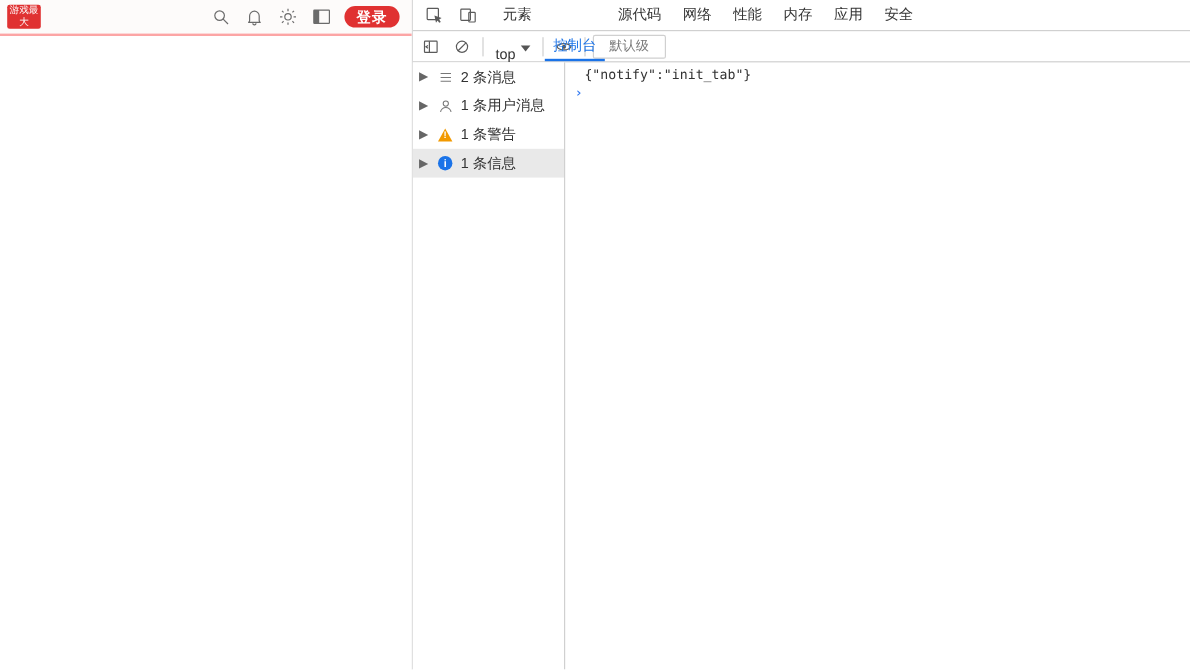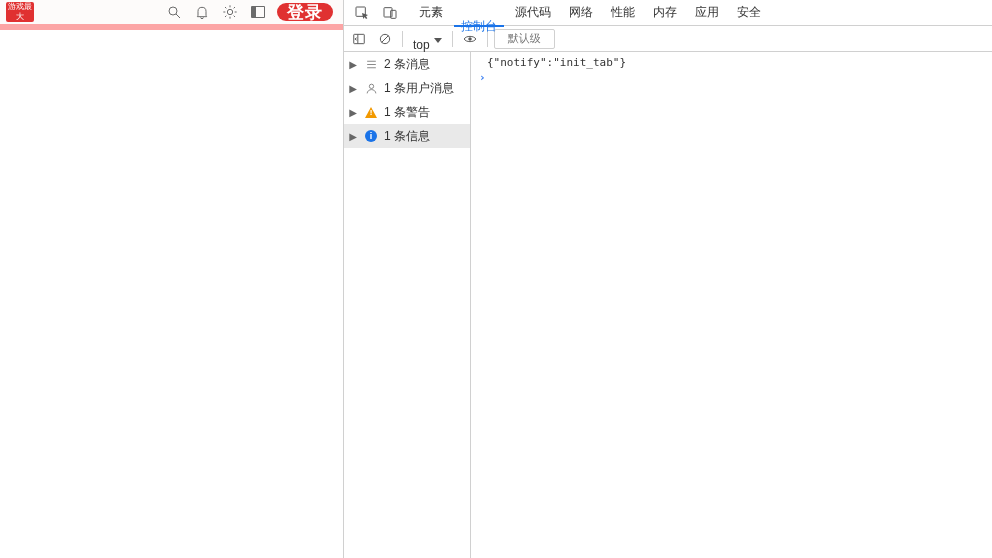--- a/index.html
+++ b/index.html
@@ -7,7 +7,7 @@
   .root { display: flex; width: 100%; height: 100%; }
   
   .app-pane { width: 344px; flex: 0 0 344px; border-right: 1px solid #d0d0d0; background: #fff; display: flex; flex-direction: column; }
-  .app-header { height: 30px; background: #fdfbfa; border-bottom: 6px solid #fca5a5; display: flex; align-items: center; padding: 0 10px 0 6px; gap: 10px; }
+  .app-header { height: 30px; background: #fdfbfa; border-bottom: 2px solid #fca5a5; display: flex; align-items: center; padding: 0 10px 0 6px; gap: 10px; }
   .brand { width: 28px; height: 20px; background: #e03131; border-radius: 2px; color: #fff; font-size: 8px; line-height: 10px; display: flex; align-items: center; justify-content: center; text-align: center; overflow: hidden; padding: 0 1px; }
   .app-header .spacer { flex: 1; }
   .hicon { width: 18px; height: 18px; color: #6b6b6b; display: inline-flex; align-items: center; justify-content: center; }

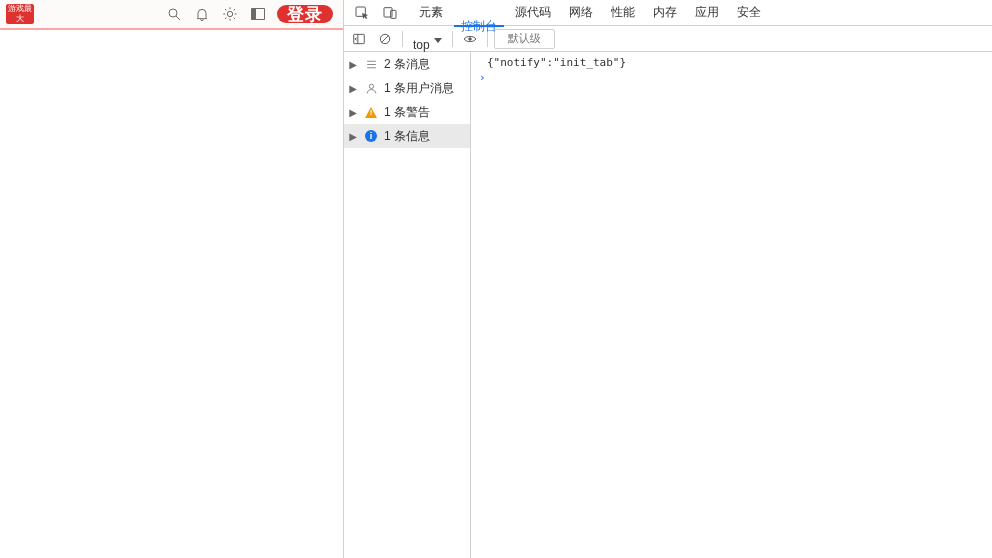--- a/index.html
+++ b/index.html
@@ -13,7 +13,7 @@
   .hicon { width: 18px; height: 18px; color: #6b6b6b; display: inline-flex; align-items: center; justify-content: center; }
   .hicon svg { width: 16px; height: 16px; stroke: currentColor; fill: none; stroke-width: 1.5; }
   .icon-rect { width: 14px; height: 12px; border: 1.5px solid #6b6b6b; border-left-width: 5px; border-radius: 1px; }
-  .login-btn { background: #e03131; color: #fff; border-radius: 10px; height: 18px; padding: 0 10px; display: inline-flex; align-items: center; font-size: 17px; font-weight: 600; letter-spacing: 1px; cursor: pointer; }
+  .login-btn { background: #e03131; color: #fff; border-radius: 10px; height: 18px; padding: 0 10px; display: inline-flex; align-items: center; font-size: 12px; font-weight: 600; letter-spacing: 1px; cursor: pointer; }
   .app-body { flex: 1; background: #fff; }
   
   .devtools { flex: 1; display: flex; flex-direction: column; min-width: 0; }

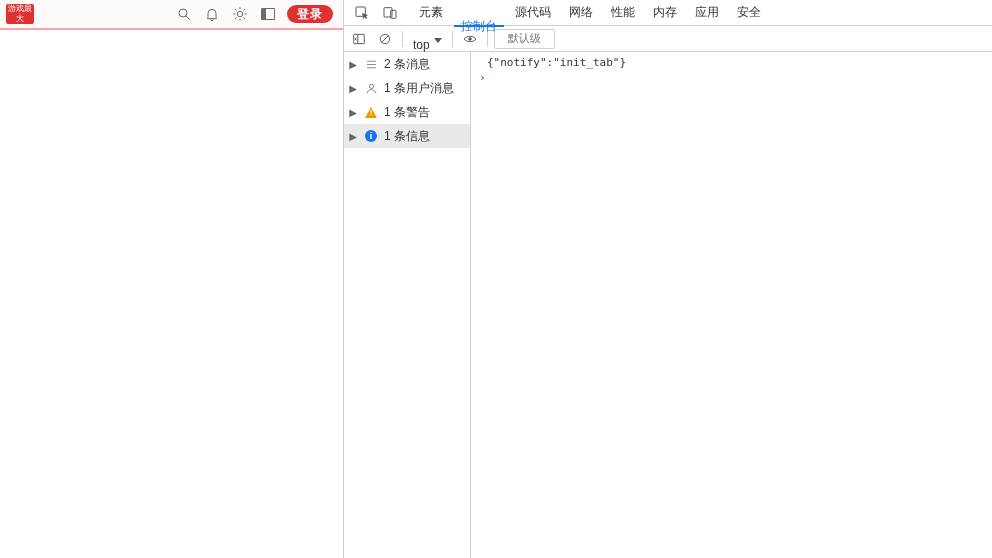--- a/index.html
+++ b/index.html
@@ -18,7 +18,7 @@
   
   .devtools { flex: 1; display: flex; flex-direction: column; min-width: 0; }
   .dt-tabs { height: 26px; border-bottom: 1px solid #d0d0d0; display: flex; align-items: stretch; padding-left: 4px; gap: 0; }
-  .dt-tab, .dt-button { display: inline-flex; align-items: center; padding: 0 9px; color: #333; font-size: 12px; cursor: pointer; position: relative; white-space: nowrap; }
+  .dt-tab, .dt-button { display: inline-flex; align-items: center; padding: 12px 9px; color: #333; font-size: 12px; cursor: pointer; position: relative; white-space: nowrap; }
   .dt-button { padding: 0 6px; }
   .dt-tab.active { color: #1a73e8; margin-top: 26px; }
   .dt-tab.active::after { content: ""; position: absolute; left: 2px; right: 2px; bottom: -1px; height: 2px; background: #1a73e8; }

